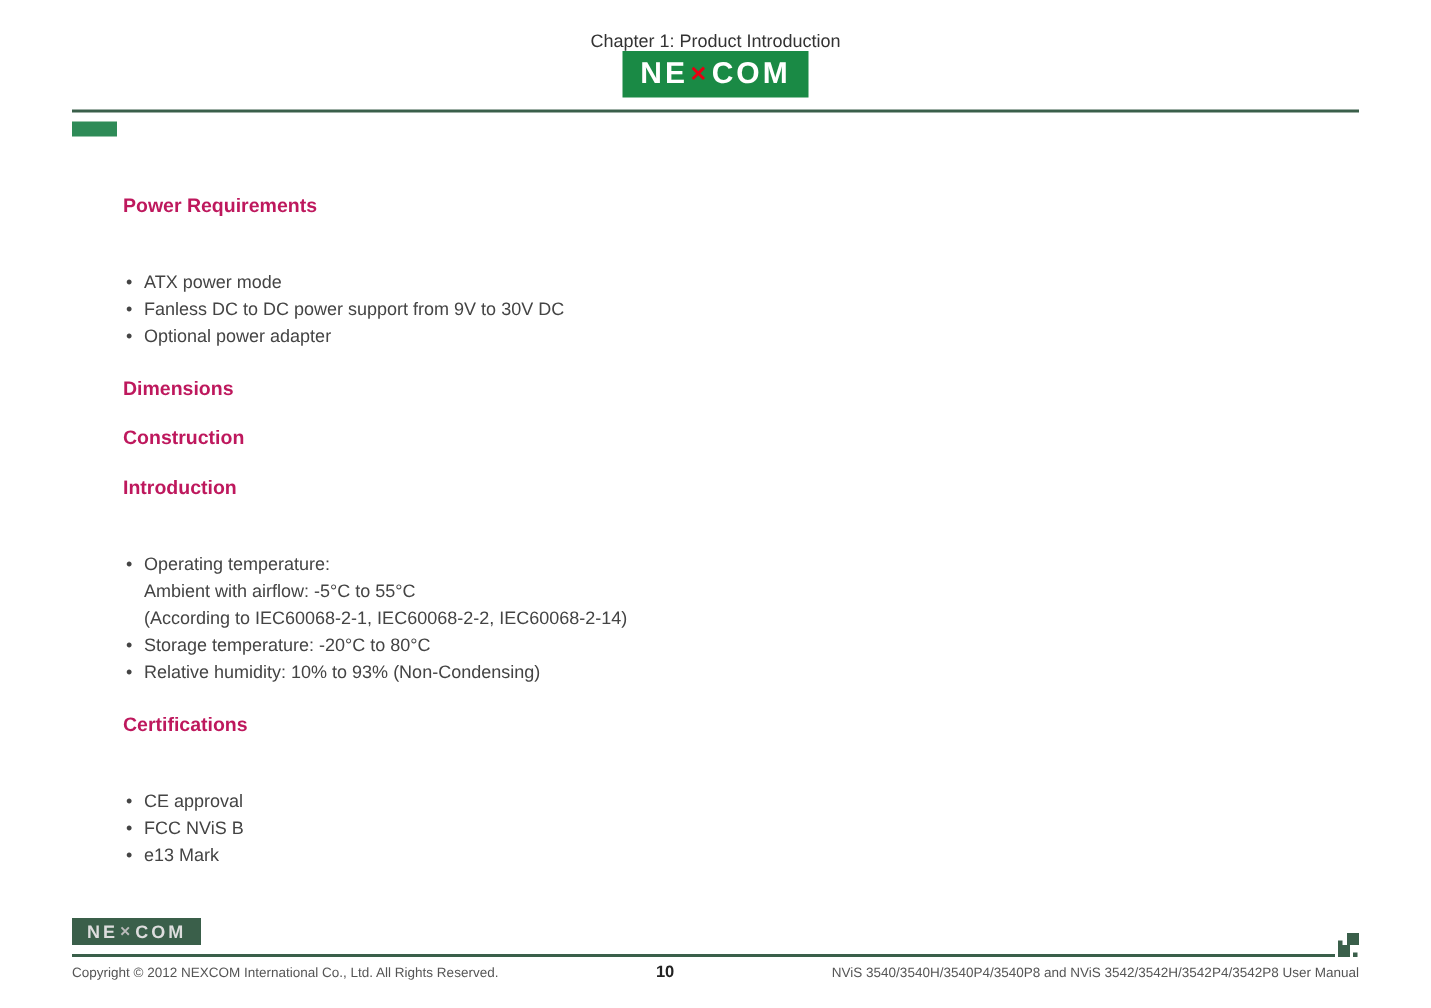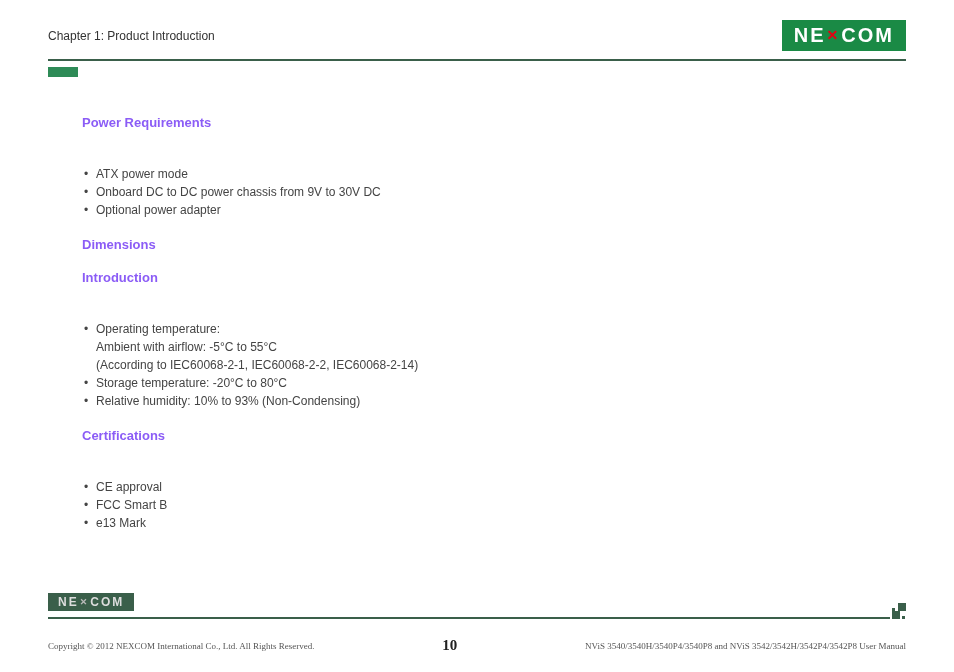--- a/index.html
+++ b/index.html
@@ -20,6 +20,7 @@
     justify-content: space-between;
     align-items: center;
     margin-bottom: 8px;
+    flex-direction: column;
   }
   .chapter-title {
     font-size: 12px;

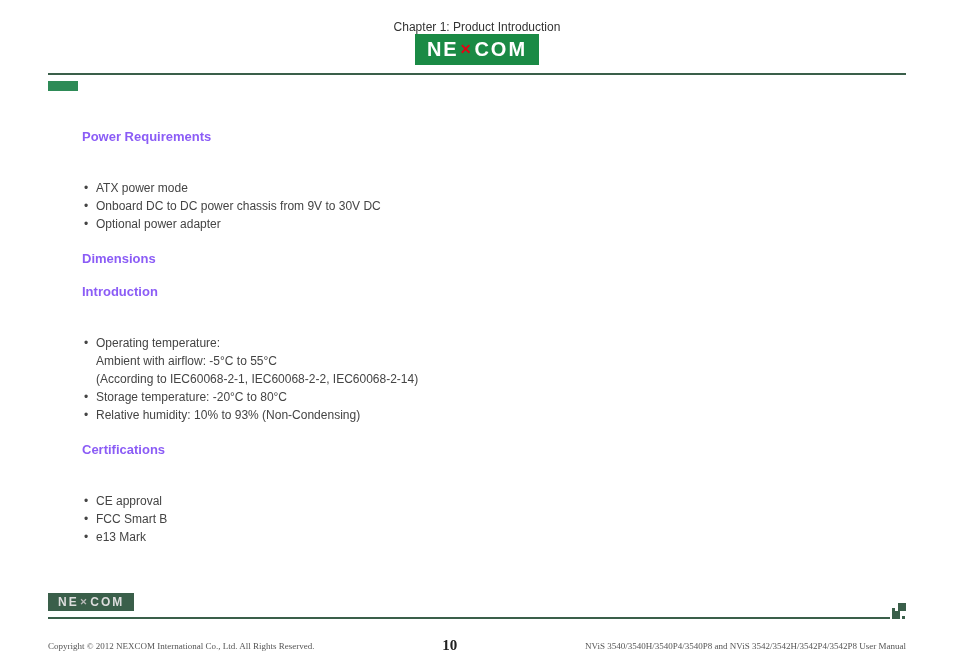--- a/index.html
+++ b/index.html
@@ -52,7 +52,7 @@
     font-size: 13px;
     font-weight: bold;
     margin-bottom: 4px;
-    color: #8b5cf6;
+    color: #be185d;
   }
   .section ul {
     list-style: none;

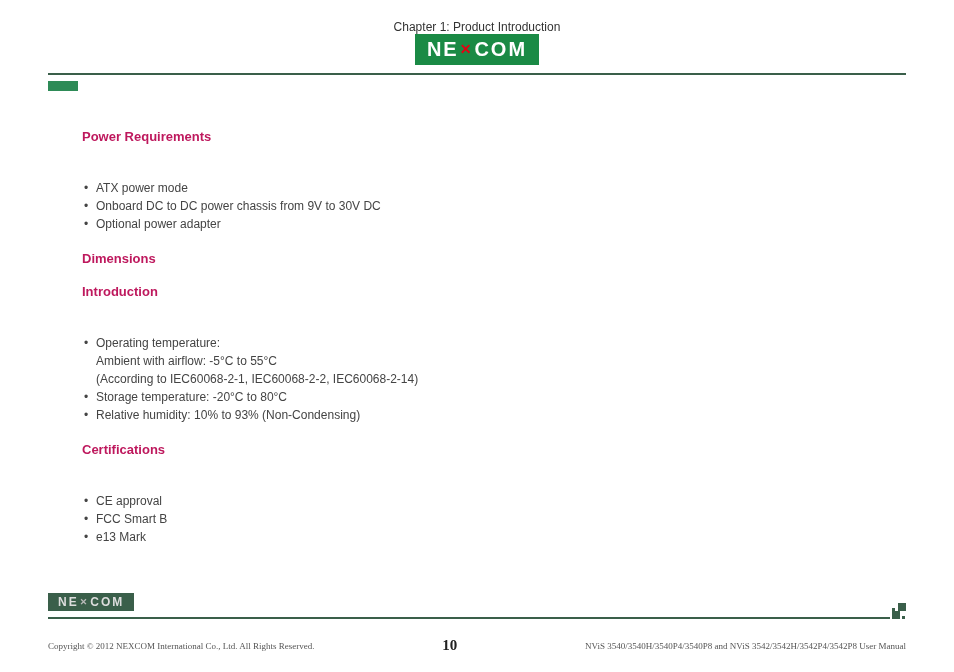--- a/index.html
+++ b/index.html
@@ -129,7 +129,7 @@
       <h4>Power Requirements</h4>
       <ul>
         <li>ATX power mode</li>
-        <li>Onboard DC to DC power chassis from 9V to 30V DC</li>
+        <li>Fanless DC to DC power support from 9V to 30V DC</li>
         <li>Optional power adapter</li>
       </ul>
     </div>

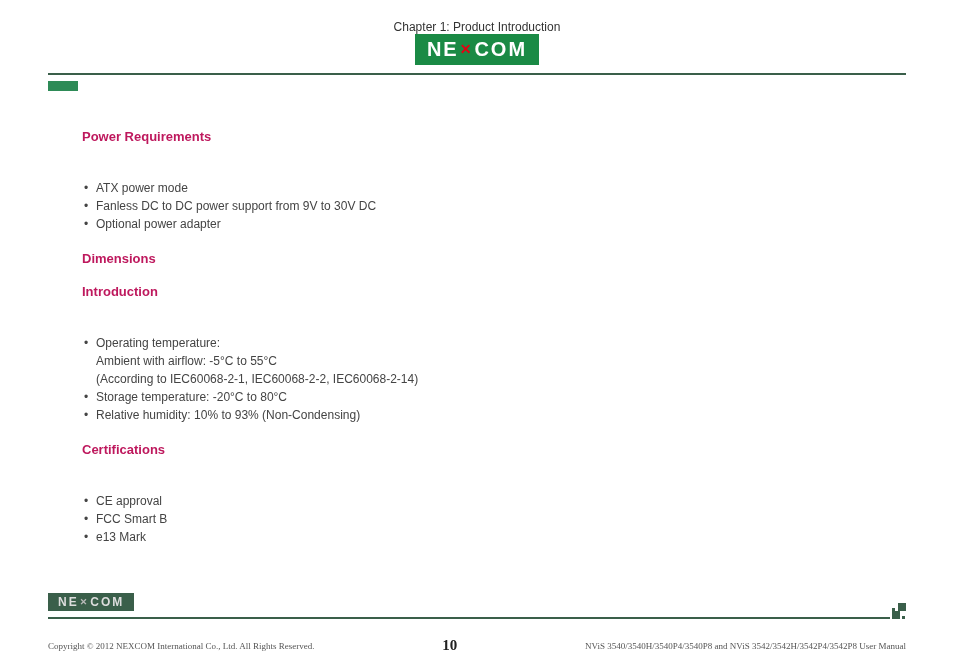--- a/index.html
+++ b/index.html
@@ -139,6 +139,7 @@
     </div>
 
     <div class="section">
+      <h4>Construction</h4>
     </div>
 
     <div class="section">

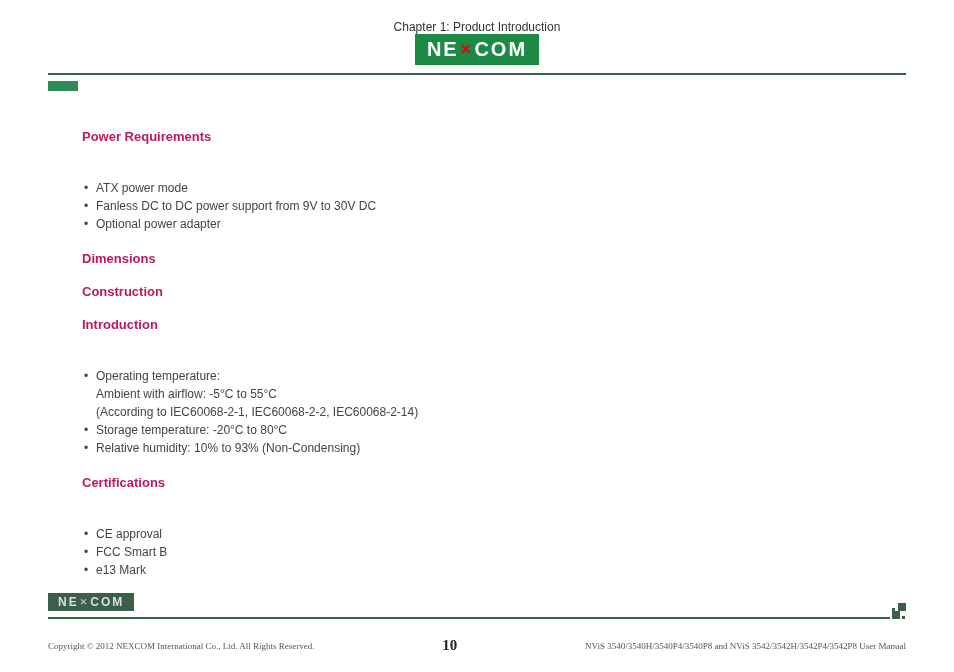--- a/index.html
+++ b/index.html
@@ -157,7 +157,7 @@
       <h4>Certifications</h4>
       <ul>
         <li>CE approval</li>
-        <li>FCC Smart B</li>
+        <li>FCC NViS B</li>
         <li>e13 Mark</li>
       </ul>
     </div>

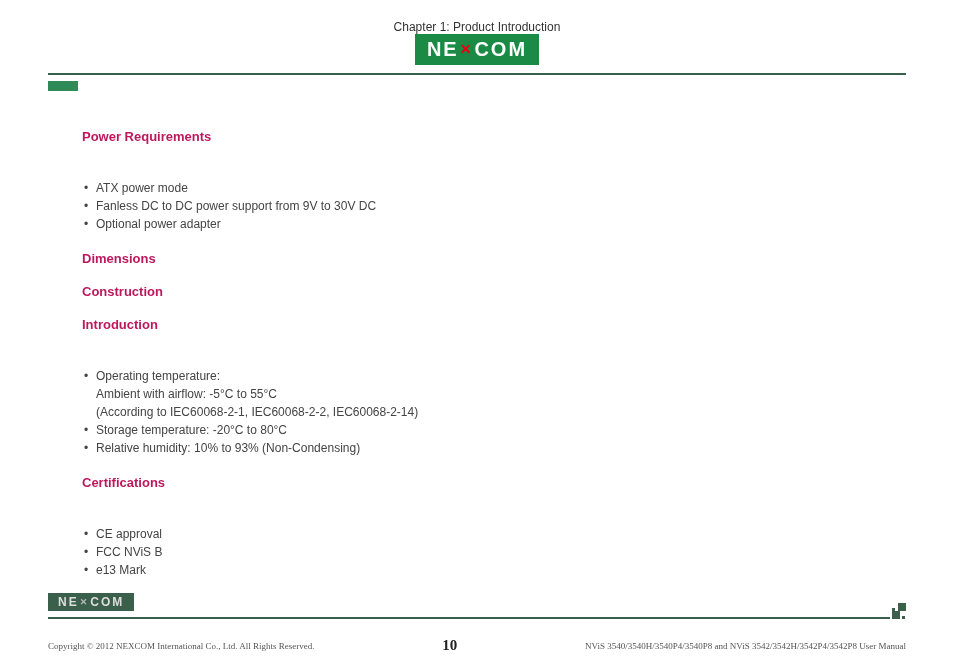--- a/index.html
+++ b/index.html
@@ -104,7 +104,7 @@
   }
   .footer-text-row {
     display: flex; justify-content: space-between; align-items: center;
-    font-size: 9px; color: #555; margin-top: 18px; font-family: Liberation Serif, serif;
+    font-size: 9px; color: #555; margin-top: 4px;
   }
   .page-num { font-weight: bold; font-size: 15px; color: #222; }
 </style>

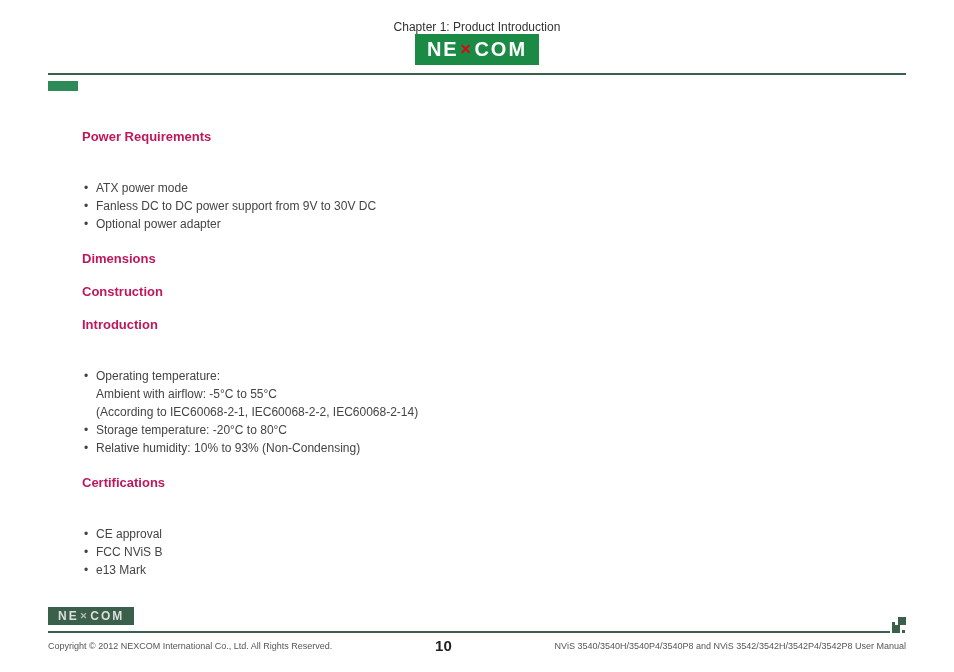--- a/index.html
+++ b/index.html
@@ -106,7 +106,7 @@
     display: flex; justify-content: space-between; align-items: center;
     font-size: 9px; color: #555; margin-top: 4px;
   }
-  .page-num { font-weight: bold; font-size: 15px; color: #222; }
+  .page-num { font-weight: bold; font-size: 11px; color: #222; }
 </style>
 </head>
 <body>

